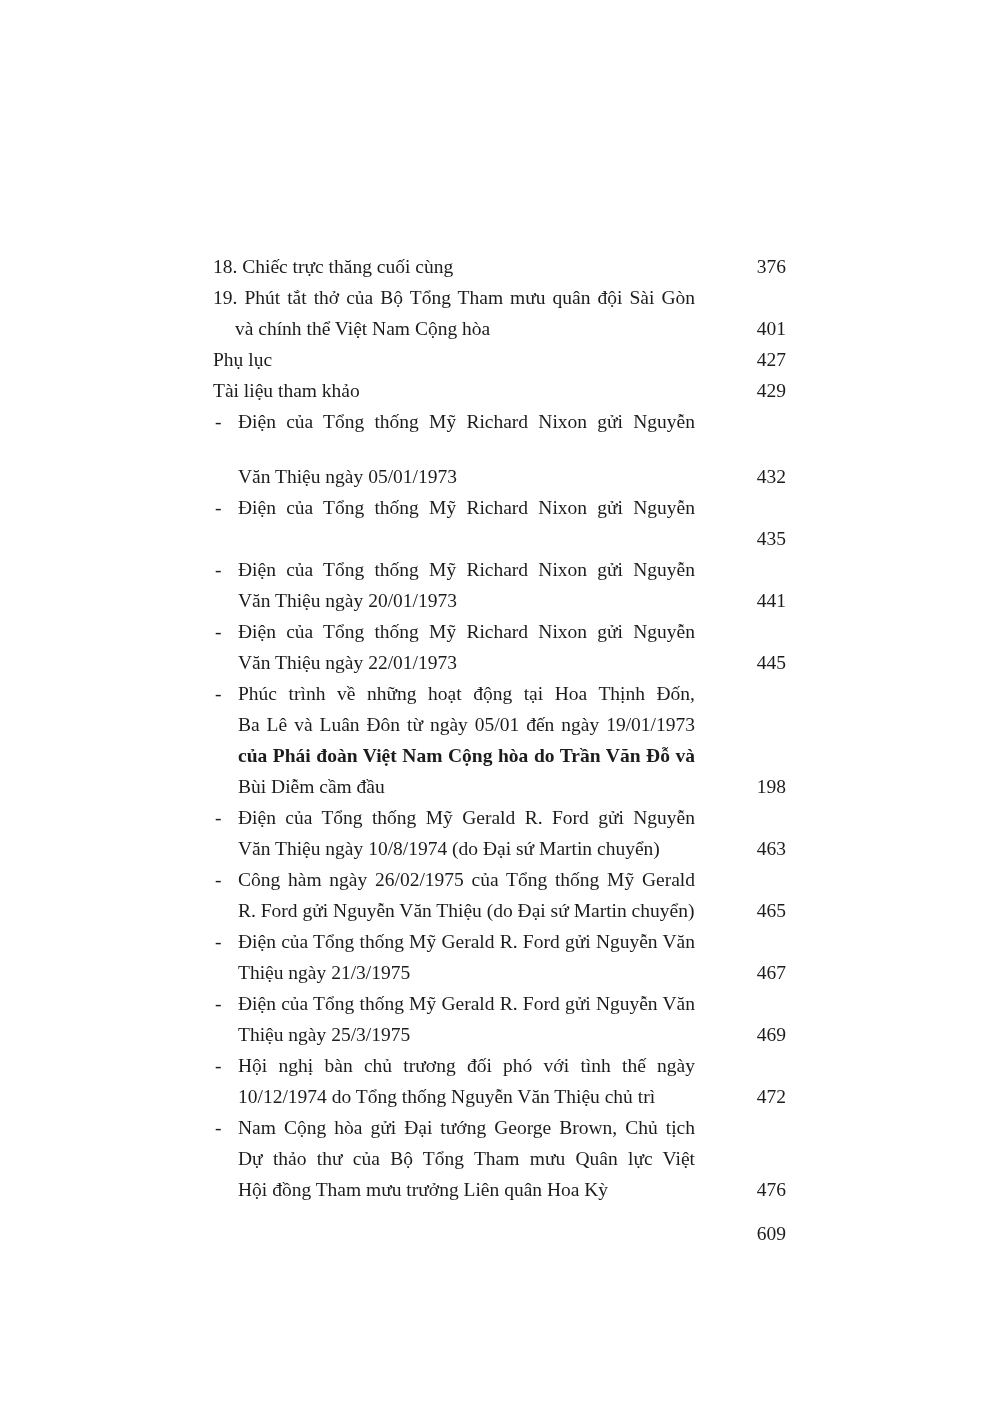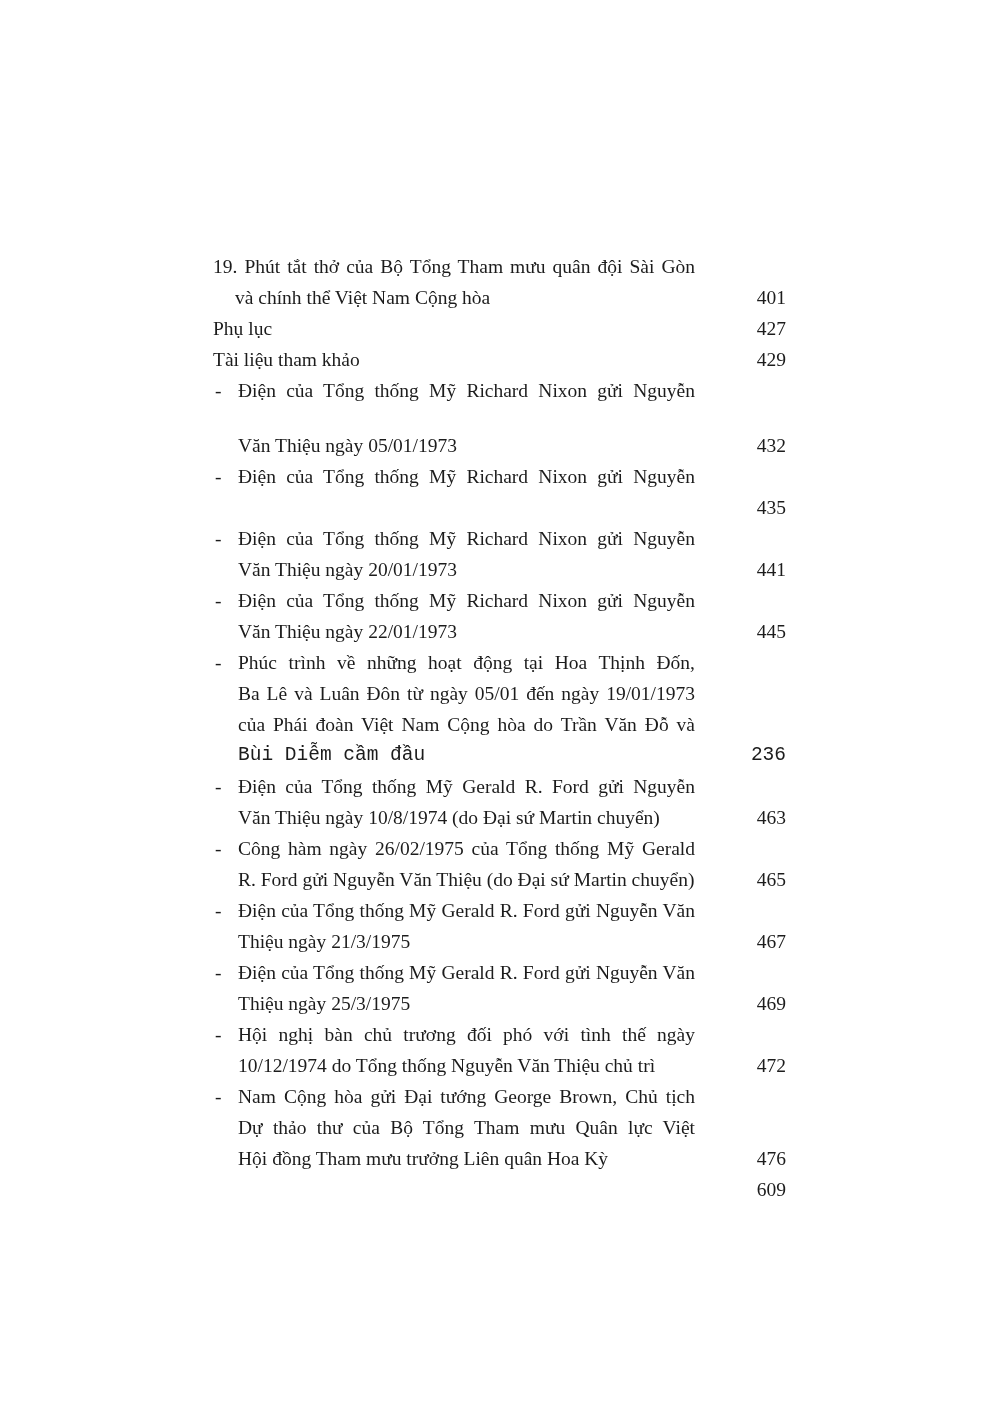--- a/index.html
+++ b/index.html
@@ -63,6 +63,12 @@
 
 <div class="page">
   <main class="toc" id="toc">
+      <div class="entry">
+        <div class="line last" style="padding-left: 0px;">
+          <span class="txt">18. Chiếc trực thăng cuối cùng</span>
+          <span class="pg">376</span>
+        </div>
+      </div>
       <div class="entry">
         <div class="line just" style="padding-left: 0px;"><span class="txt">19. Phút tắt thở của Bộ Tổng Tham mưu quân đội Sài Gòn</span></div>
         <div class="line last" style="padding-left: 22px; align-items: flex-end;">

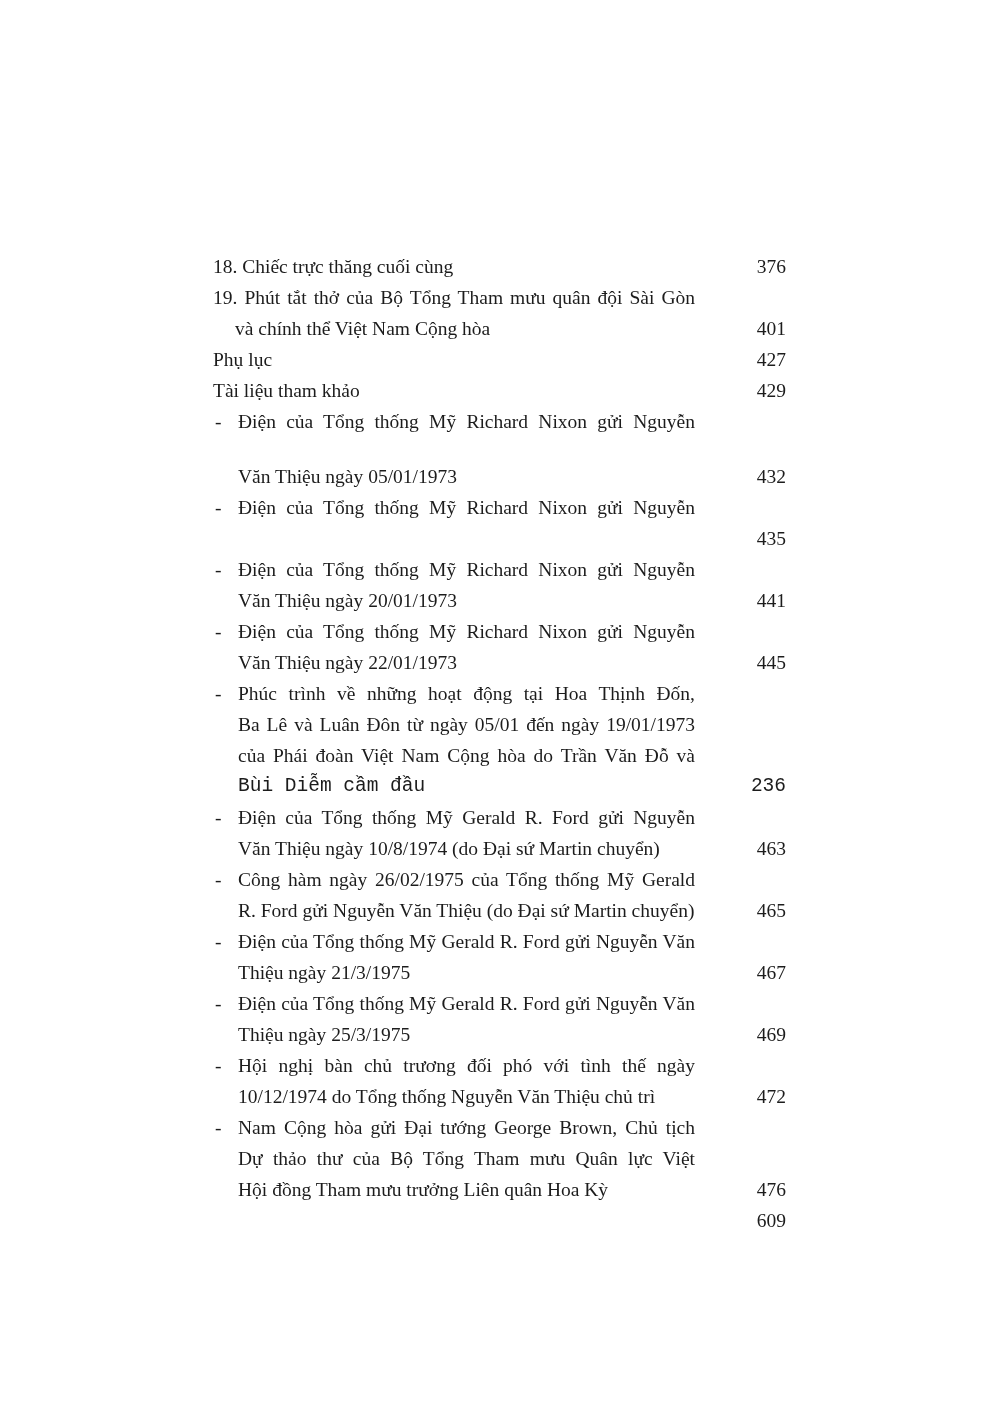--- a/index.html
+++ b/index.html
@@ -123,7 +123,7 @@
         <span class="marker dash">-</span>
         <div class="line just" style="padding-left: 25px;"><span class="txt">Phúc trình về những hoạt động tại Hoa Thịnh Đốn,</span></div>
         <div class="line just" style="padding-left: 25px;"><span class="txt">Ba Lê và Luân Đôn từ ngày 05/01 đến ngày 19/01/1973</span></div>
-        <div class="line just" style="padding-left: 25px;"><span class="txt">của Phái đoàn Việt Nam Cộng hòa do Trần Văn Đỗ và</span></div>
+        <div class="line just" style="padding-left: 25px; font-weight: bold;"><span class="txt">của Phái đoàn Việt Nam Cộng hòa do Trần Văn Đỗ và</span></div>
         <div class="line last" style="padding-left: 25px; font-family: Liberation Mono, monospace;">
           <span class="txt">Bùi Diễm cầm đầu</span>
           <span class="pg">236</span>

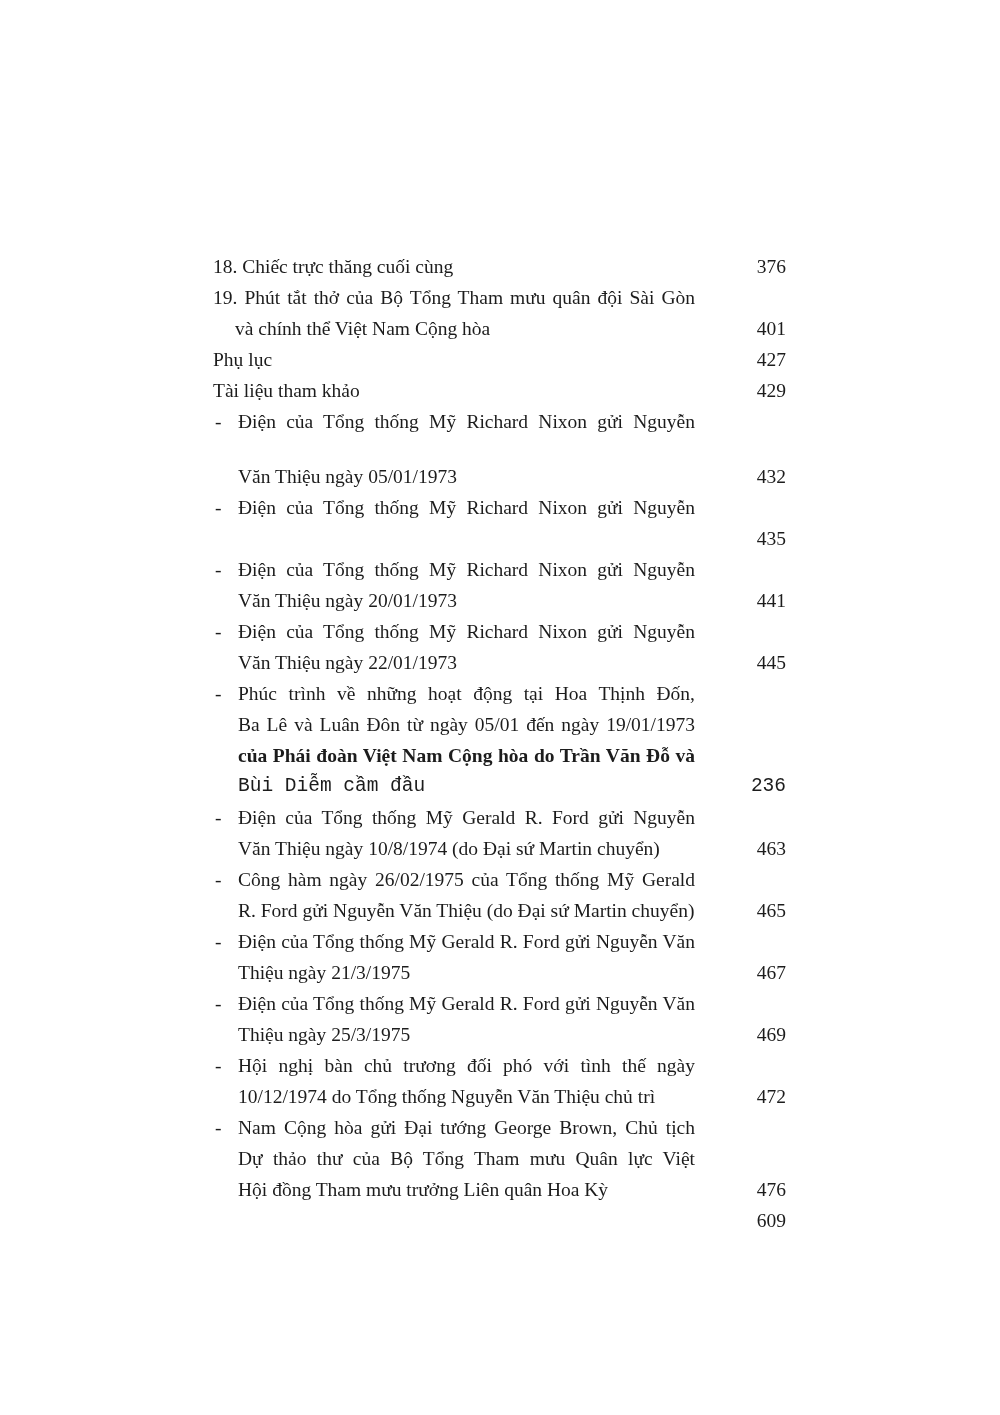--- a/index.html
+++ b/index.html
@@ -124,7 +124,7 @@
         <div class="line just" style="padding-left: 25px;"><span class="txt">Phúc trình về những hoạt động tại Hoa Thịnh Đốn,</span></div>
         <div class="line just" style="padding-left: 25px;"><span class="txt">Ba Lê và Luân Đôn từ ngày 05/01 đến ngày 19/01/1973</span></div>
         <div class="line just" style="padding-left: 25px; font-weight: bold;"><span class="txt">của Phái đoàn Việt Nam Cộng hòa do Trần Văn Đỗ và</span></div>
-        <div class="line last" style="padding-left: 25px; font-family: Liberation Mono, monospace;">
+        <div class="line last" style="padding-left: 25px;">
           <span class="txt">Bùi Diễm cầm đầu</span>
           <span class="pg">236</span>
         </div>

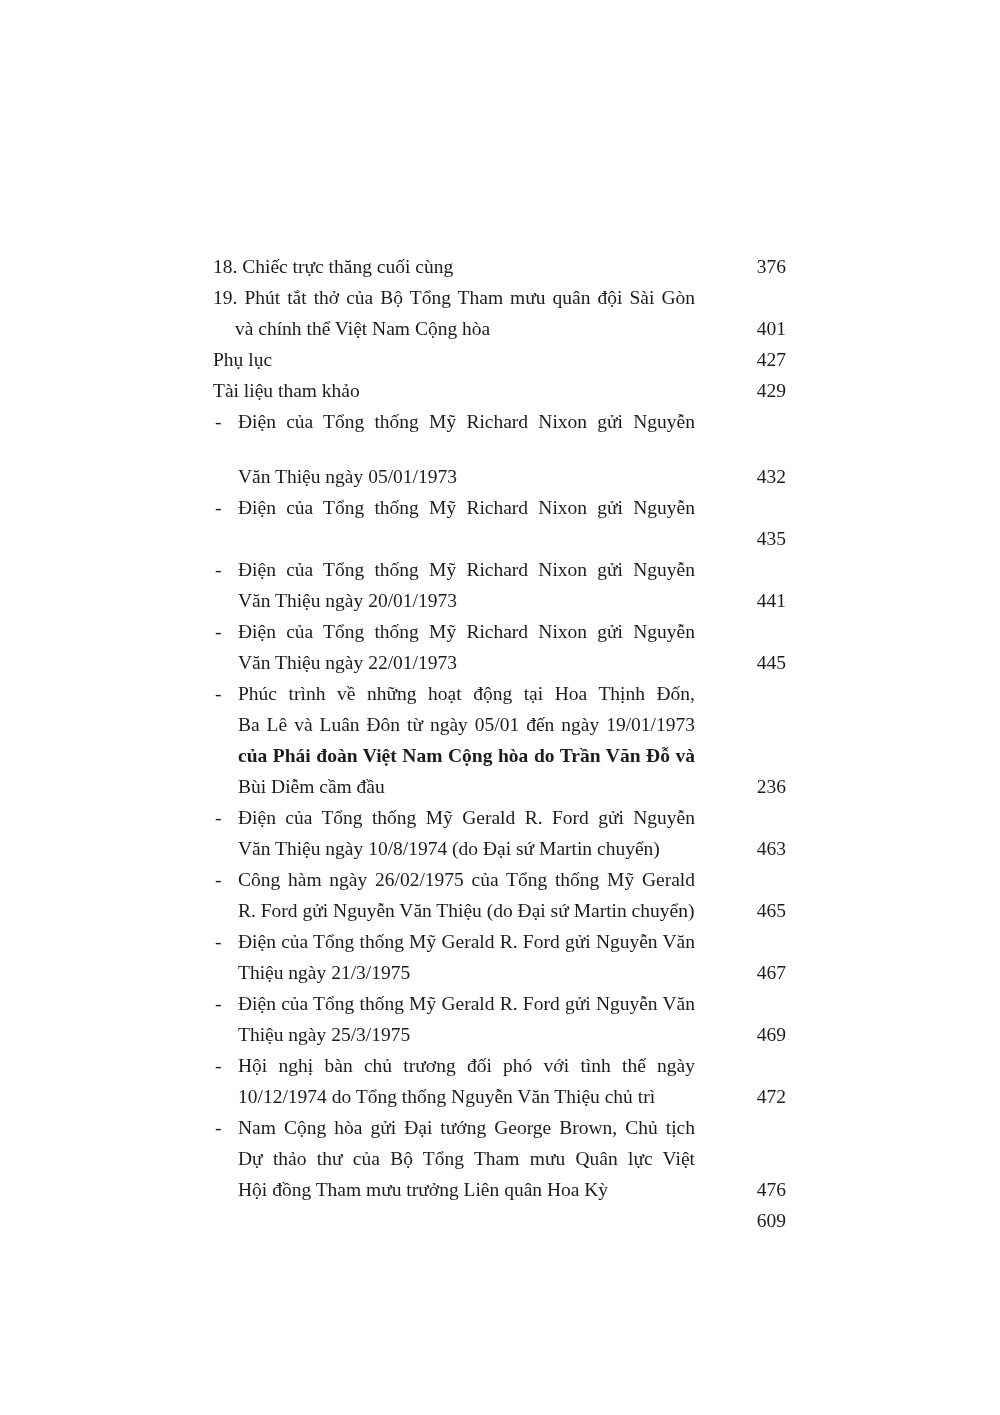--- a/index.html
+++ b/index.html
@@ -126,7 +126,7 @@
         <div class="line just" style="padding-left: 25px; font-weight: bold;"><span class="txt">của Phái đoàn Việt Nam Cộng hòa do Trần Văn Đỗ và</span></div>
         <div class="line last" style="padding-left: 25px;">
           <span class="txt">Bùi Diễm cầm đầu</span>
-          <span class="pg">236</span>
+          <span class="pg">198</span>
         </div>
       </div>
       <div class="entry">

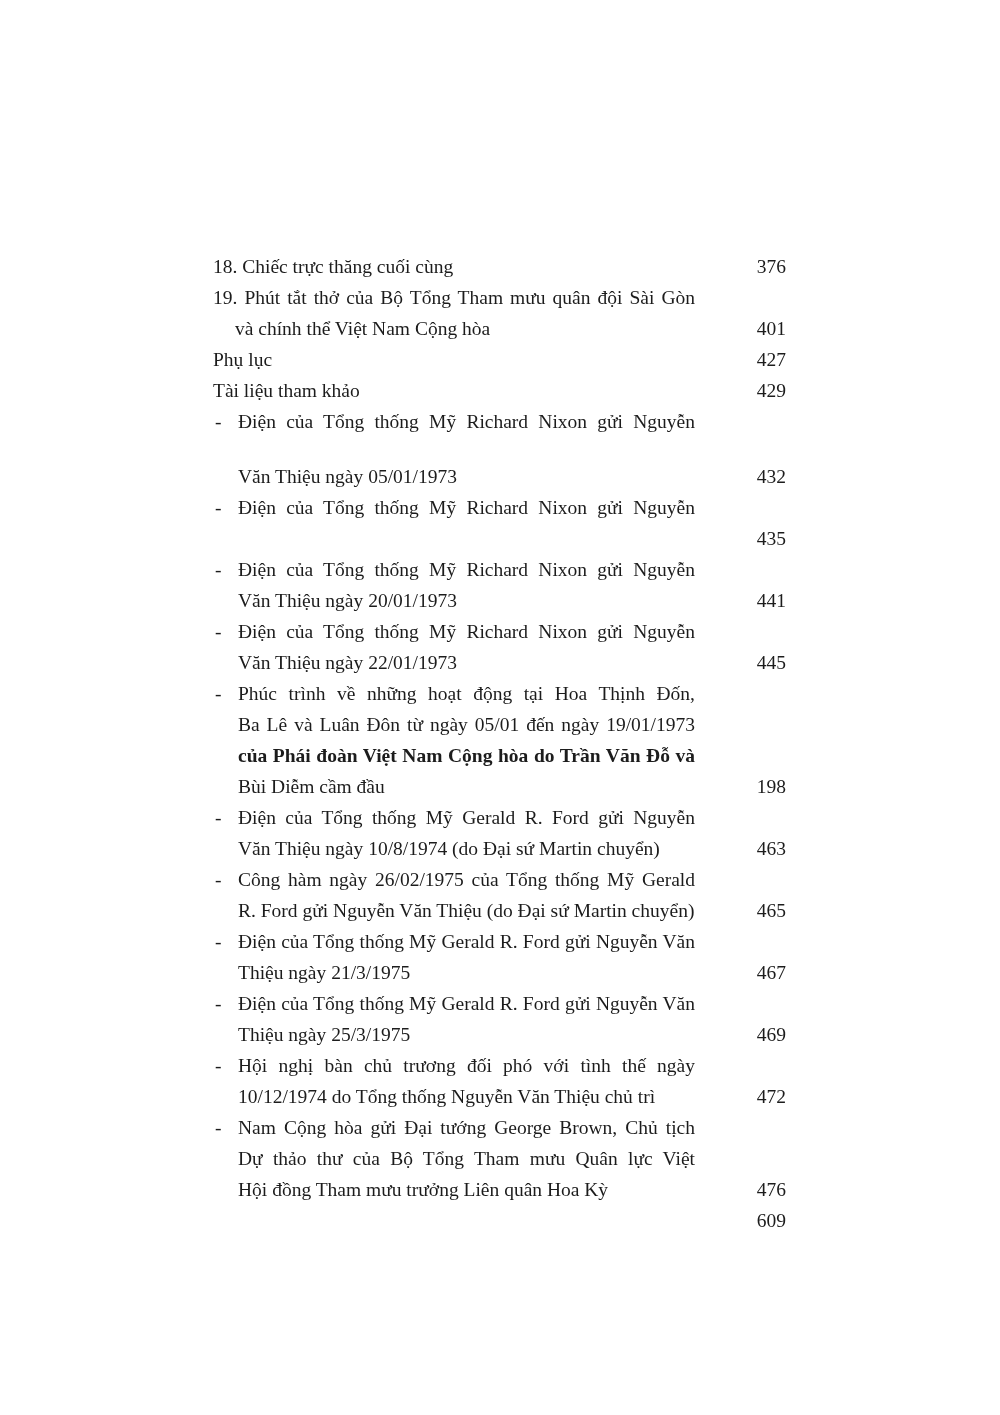--- a/index.html
+++ b/index.html
@@ -53,6 +53,7 @@
   .folio {
     width: 573px;
     margin-left: 213px;
+    margin-top: 13px;
     text-align: right;
     font-size: 19.5px;
     line-height: 31px;

